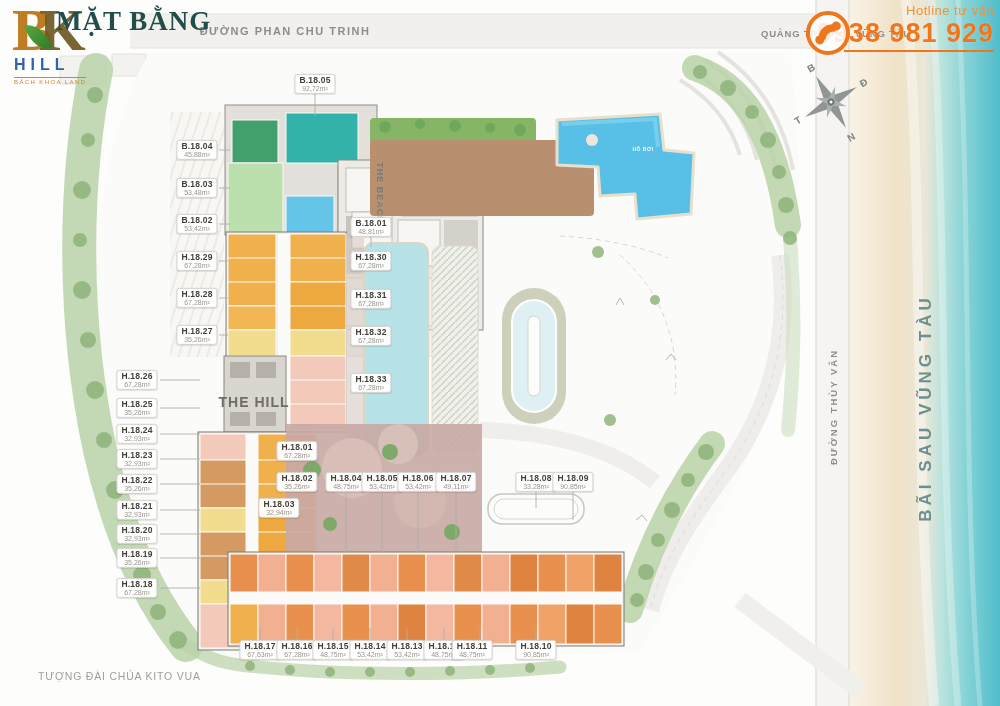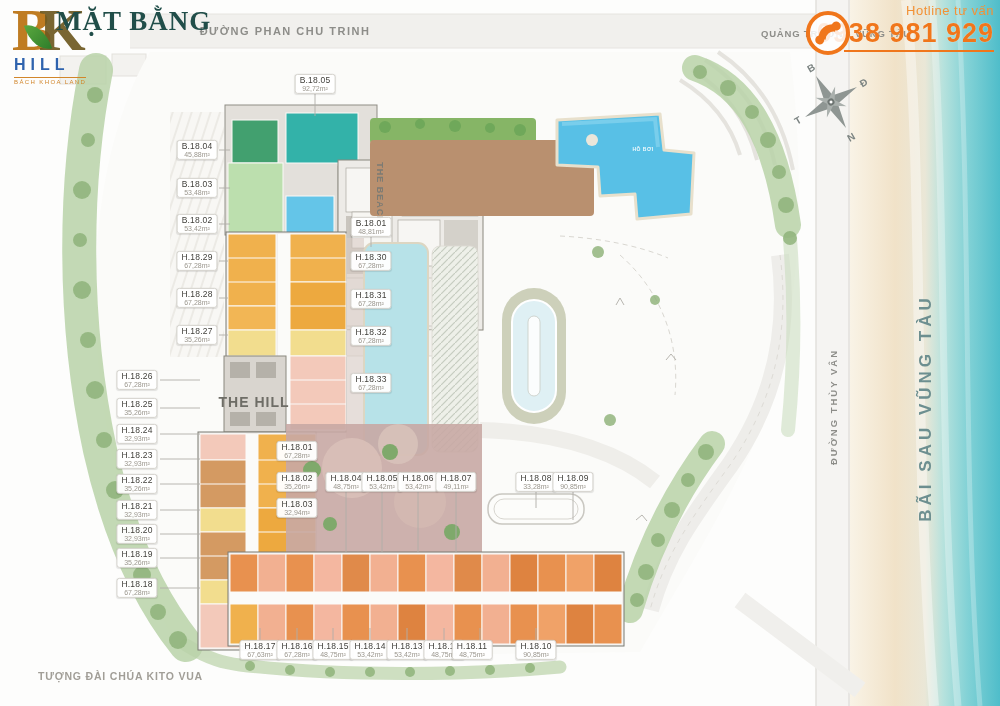--- a/index.html
+++ b/index.html
@@ -11,7 +11,7 @@
   .ul{position:absolute;transform:translate(-50%,-50%);background:rgba(255,255,255,.96);
       border:1px solid #d3d1cb;border-radius:3px;padding:1px 4px;text-align:center;
       box-shadow:0 1px 1px rgba(0,0,0,.10);white-space:nowrap;z-index:20;line-height:1.05;}
-  .ul .uid{font-weight:normal;font-size:8.5px;color:#403f3a;letter-spacing:.2px;}
+  .ul .uid{font-weight:bold;font-size:8.5px;color:#403f3a;letter-spacing:.2px;}
   .ul .uar{font-size:7px;color:#9a968d;}
 
   .street{position:absolute;transform:translate(-50%,-50%);font-size:11px;font-weight:bold;

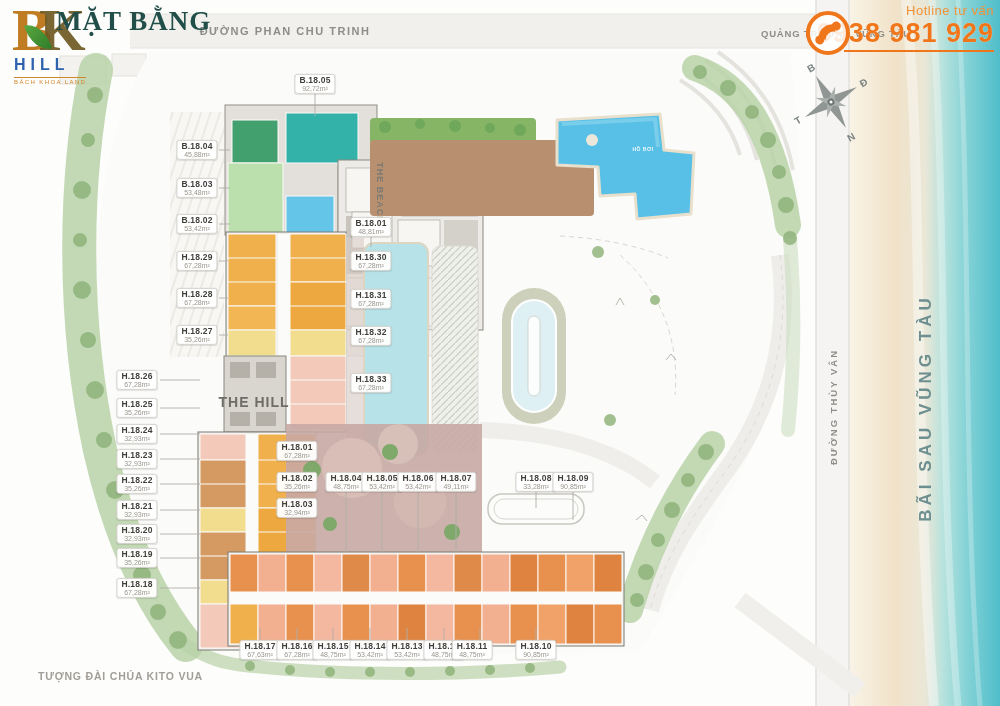--- a/index.html
+++ b/index.html
@@ -499,7 +499,7 @@
   <div class="uid">H.18.02</div>
       <div class="uar">35,26m²</div>
     </div>
-<div class="ul" style="left:297px;top:508px">
+<div class="ul" style="left:279px;top:508px">
   <div class="uid">H.18.03</div>
       <div class="uar">32,94m²</div>
     </div>

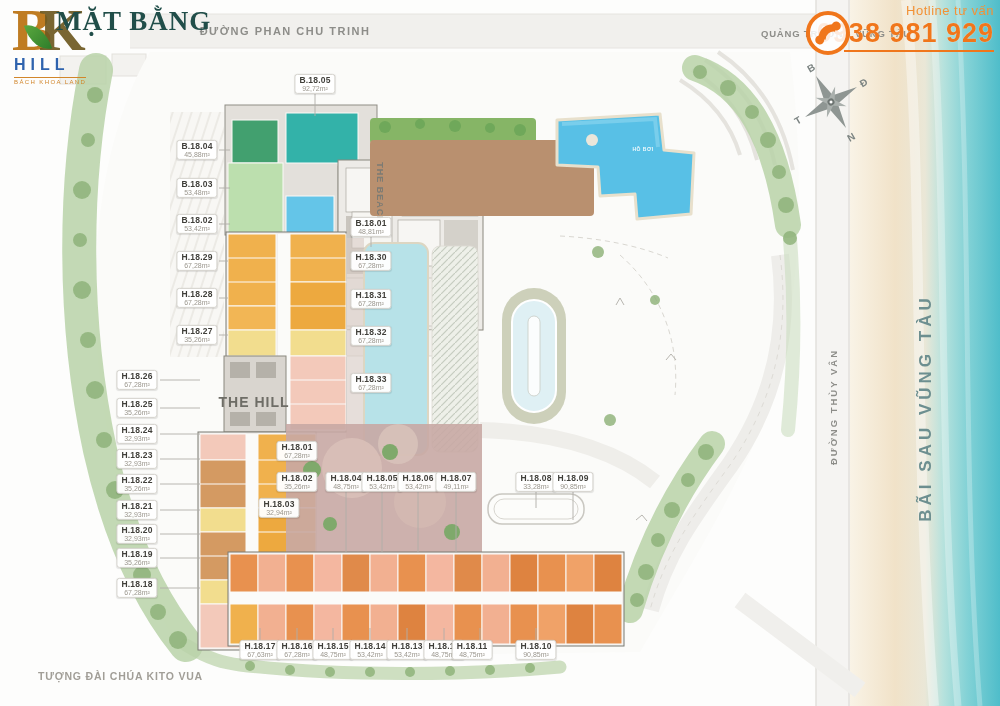--- a/index.html
+++ b/index.html
@@ -23,7 +23,7 @@
   .zone.beachz{transform:translate(-50%,-50%) rotate(90deg);font-size:9px;color:#7c7b73;}
   .zone.poolz{font-size:5px;color:rgba(255,255,255,.9);letter-spacing:.5px;}
   .zone.hillz{font-size:14px;}
-  .landmark{position:absolute;font-size:10.5px;font-weight:bold;color:#a19e97;
+  .landmark{position:absolute;font-size:10.5px;font-weight:normal;color:#a19e97;
       letter-spacing:.8px;z-index:15;}
   .baisau{position:absolute;transform:translate(-50%,-50%) rotate(-90deg);font-size:17px;
       font-weight:bold;color:#6d8f90;letter-spacing:4px;white-space:nowrap;z-index:15;}

